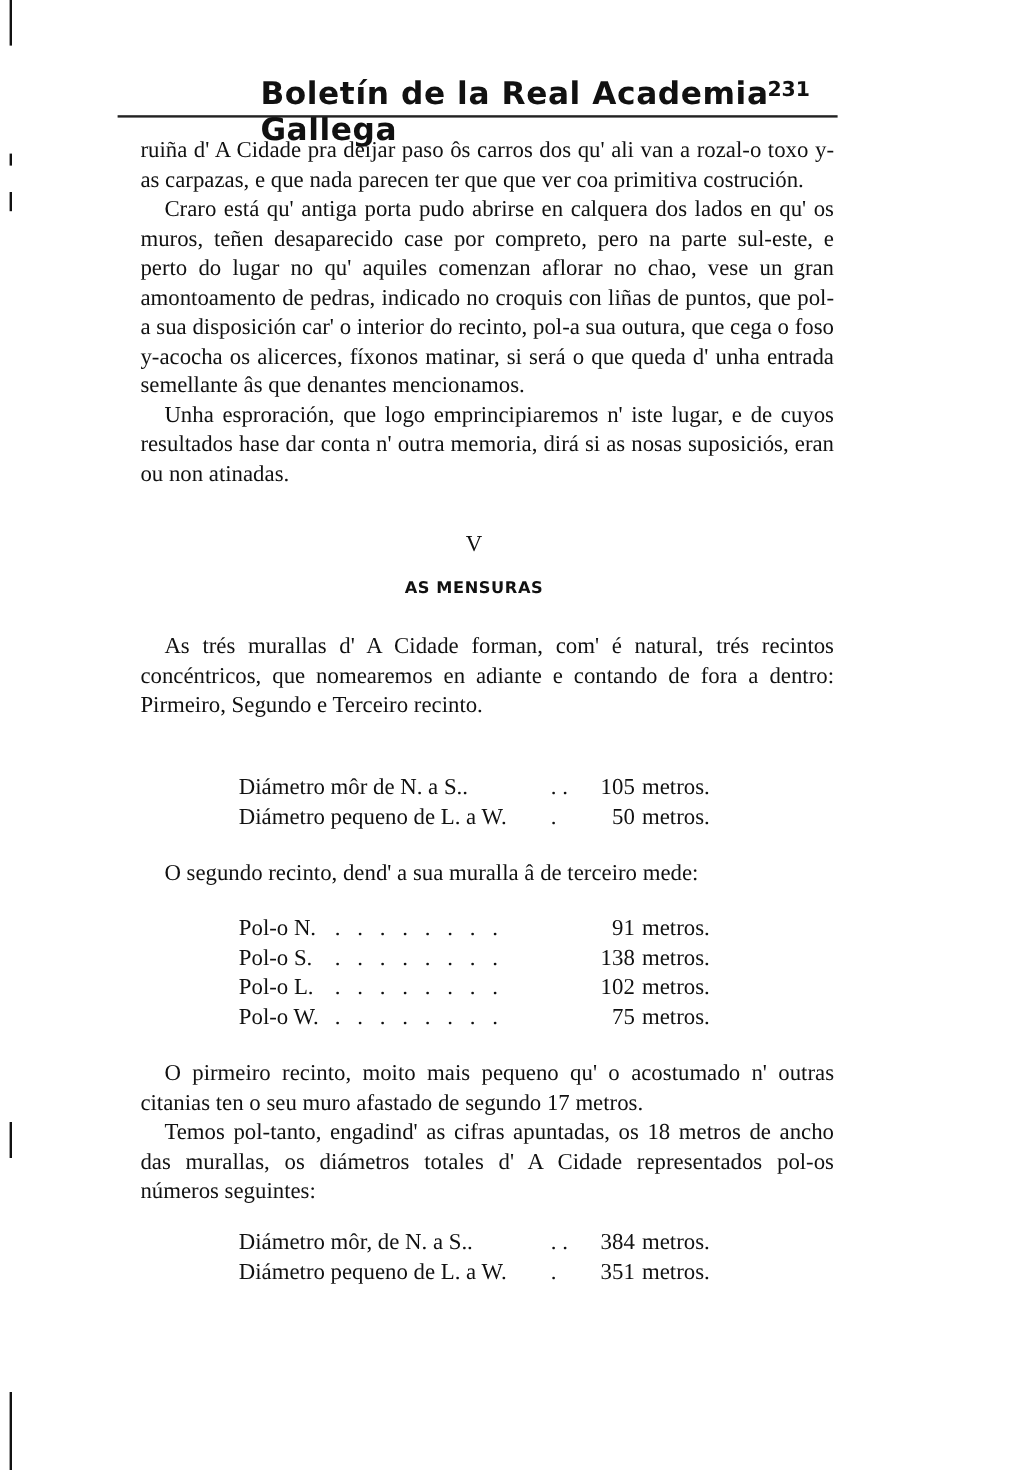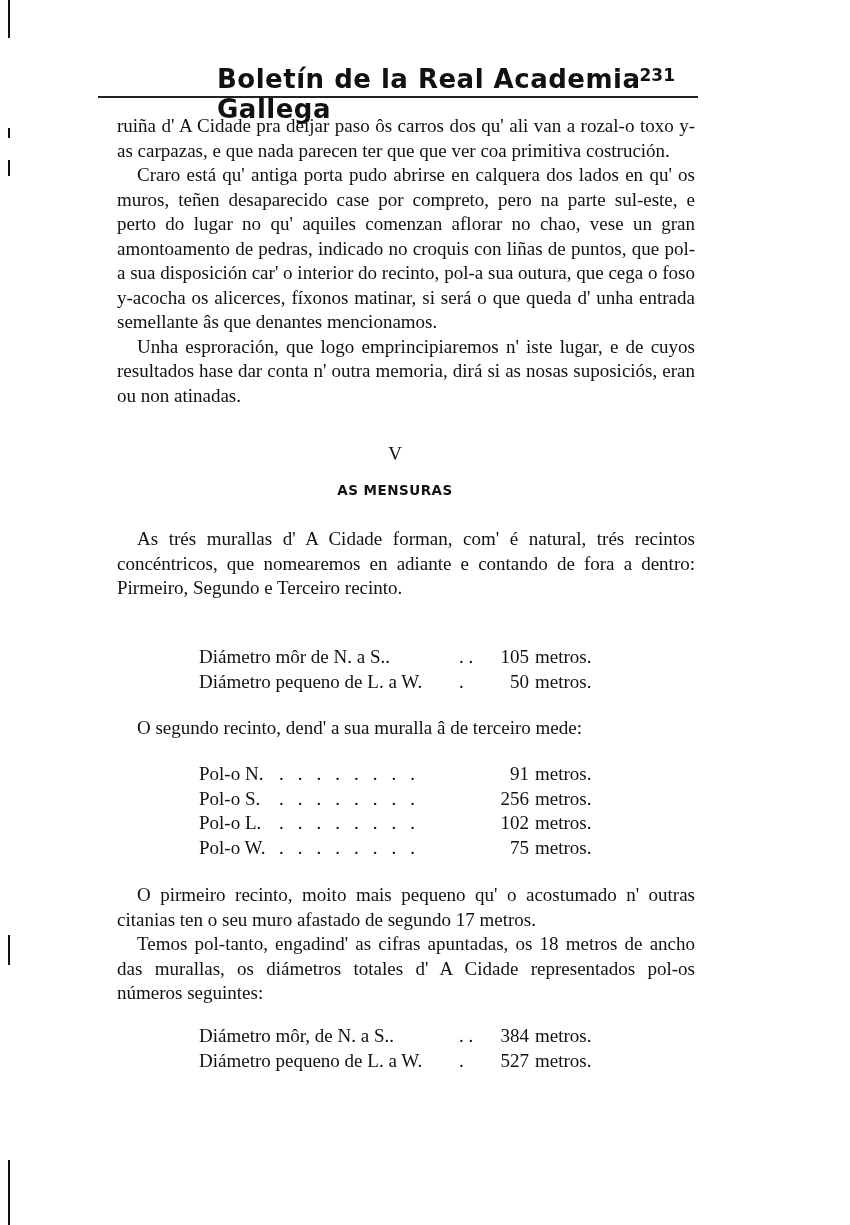--- a/index.html
+++ b/index.html
@@ -105,7 +105,7 @@
   <div class="measure-row pol-row">
     <span class="m-label">Pol-o S.</span>
     <span class="m-dots">........</span>
-    <span class="m-value">256</span>
+    <span class="m-value">138</span>
     <span class="m-unit">metros.</span>
   </div>
   <div class="measure-row pol-row">

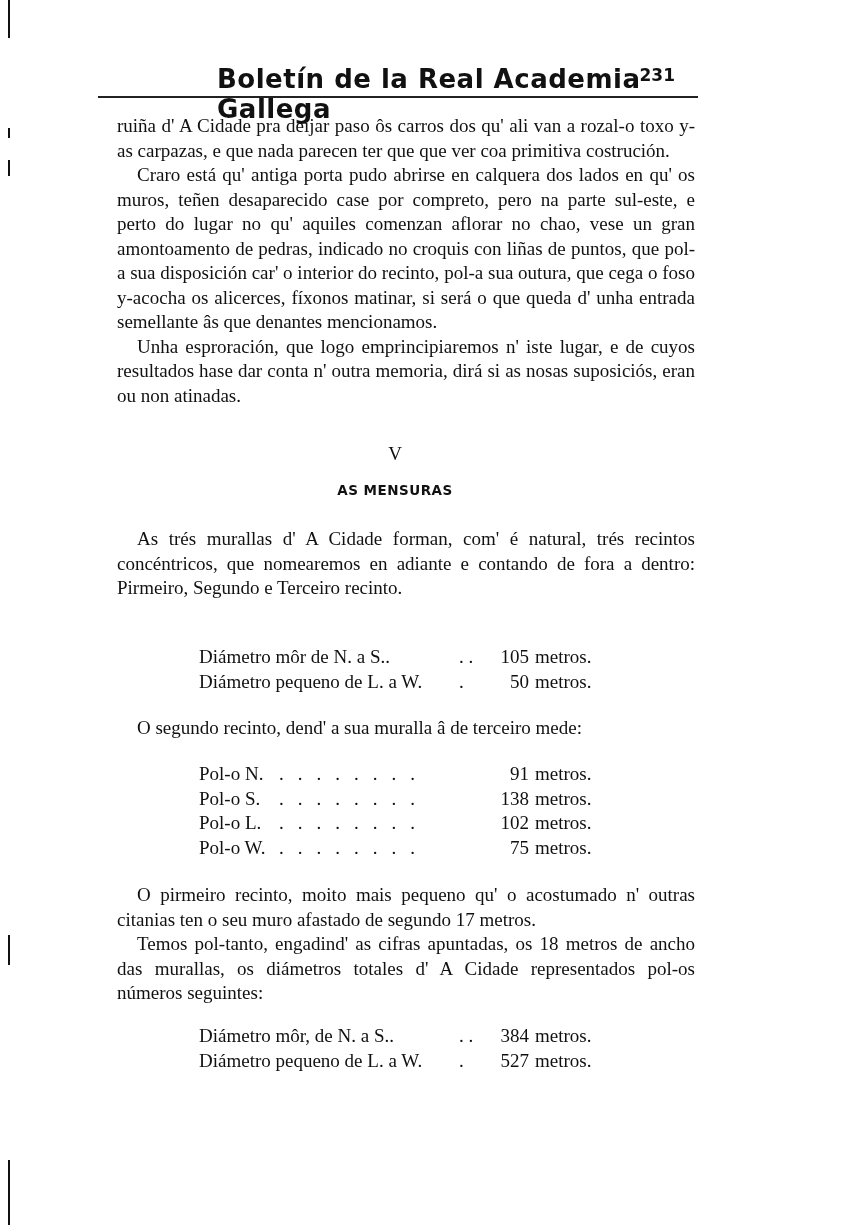--- a/index.html
+++ b/index.html
@@ -137,7 +137,7 @@
   <div class="measure-row">
     <span class="m-label">Diámetro pequeno de L. a W.</span>
     <span class="m-dots">.</span>
-    <span class="m-value">527</span>
+    <span class="m-value">351</span>
     <span class="m-unit">metros.</span>
   </div>
 </div>

